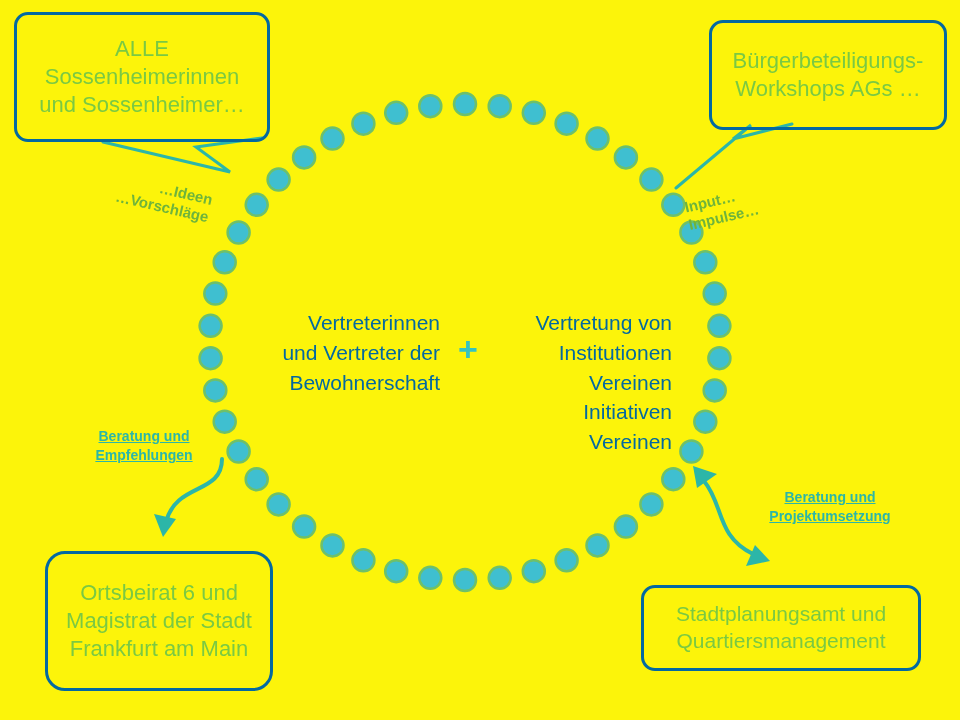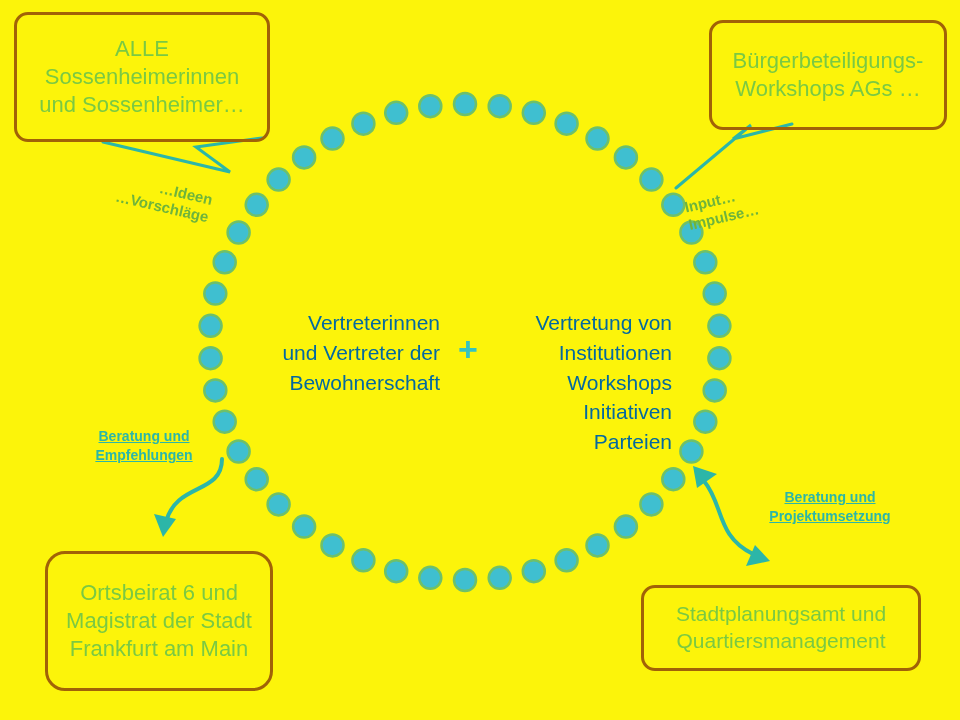--- a/index.html
+++ b/index.html
@@ -20,7 +20,7 @@
   .box {
     position: absolute;
     box-sizing: border-box;
-    border: 3px solid #a16207;
+    border: 3px solid #0369a1;
     border-radius: 14px;
     background: transparent;
     color: #7ac943;

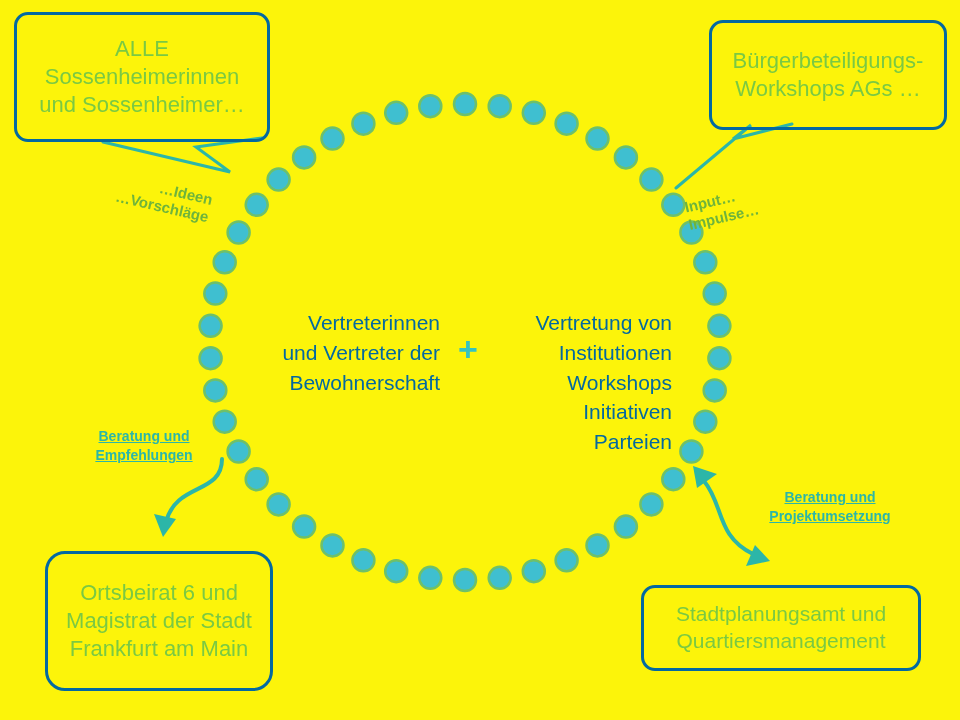--- a/index.html
+++ b/index.html
@@ -200,7 +200,7 @@
 
   <div id="col-left">Vertreterinnen und Vertreter der Bewohnerschaft</div>
   <div id="plus-sign">+</div>
-  <div id="col-right">Vertretung von Institutionen Workshops Initiativen Parteien</div>
+  <div id="col-right">Vertretung von Institutionen Vereinen Initiativen Vereinen</div>
 
   <div class="box" id="callout-alle">
     <span>ALLE Sossenheimerinnen und Sossenheimer…</span>

